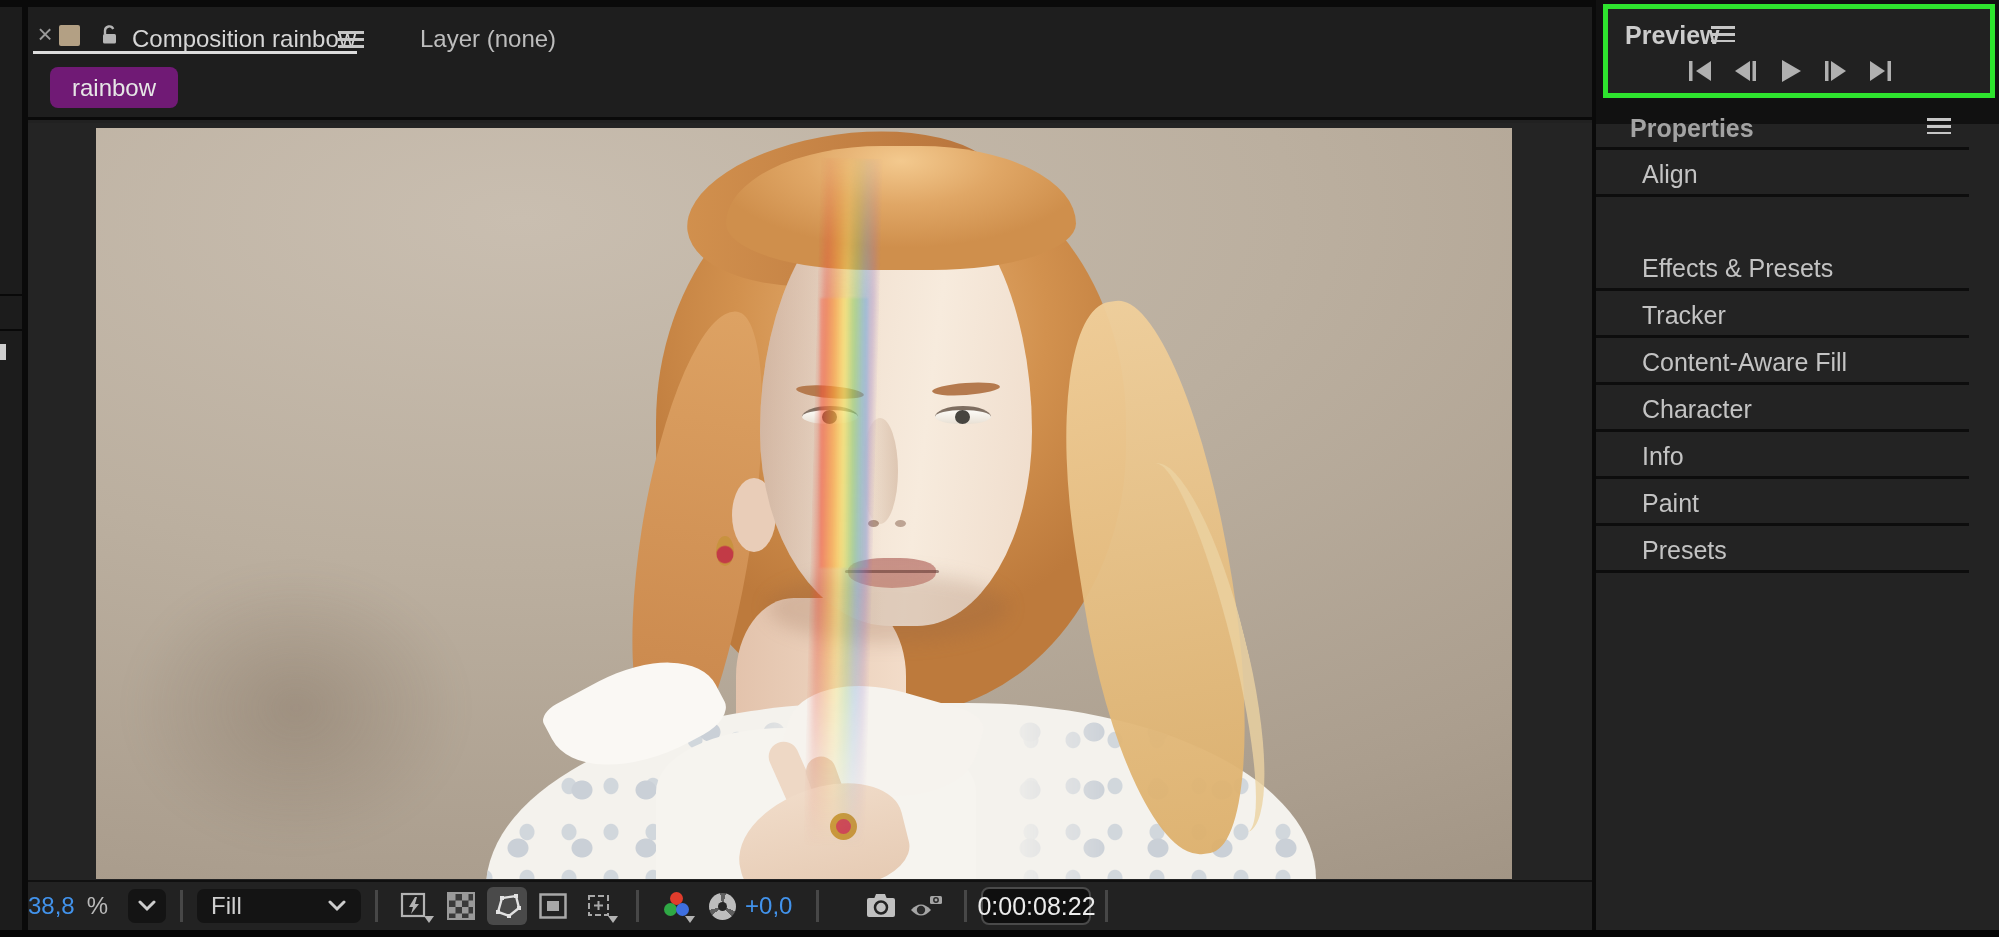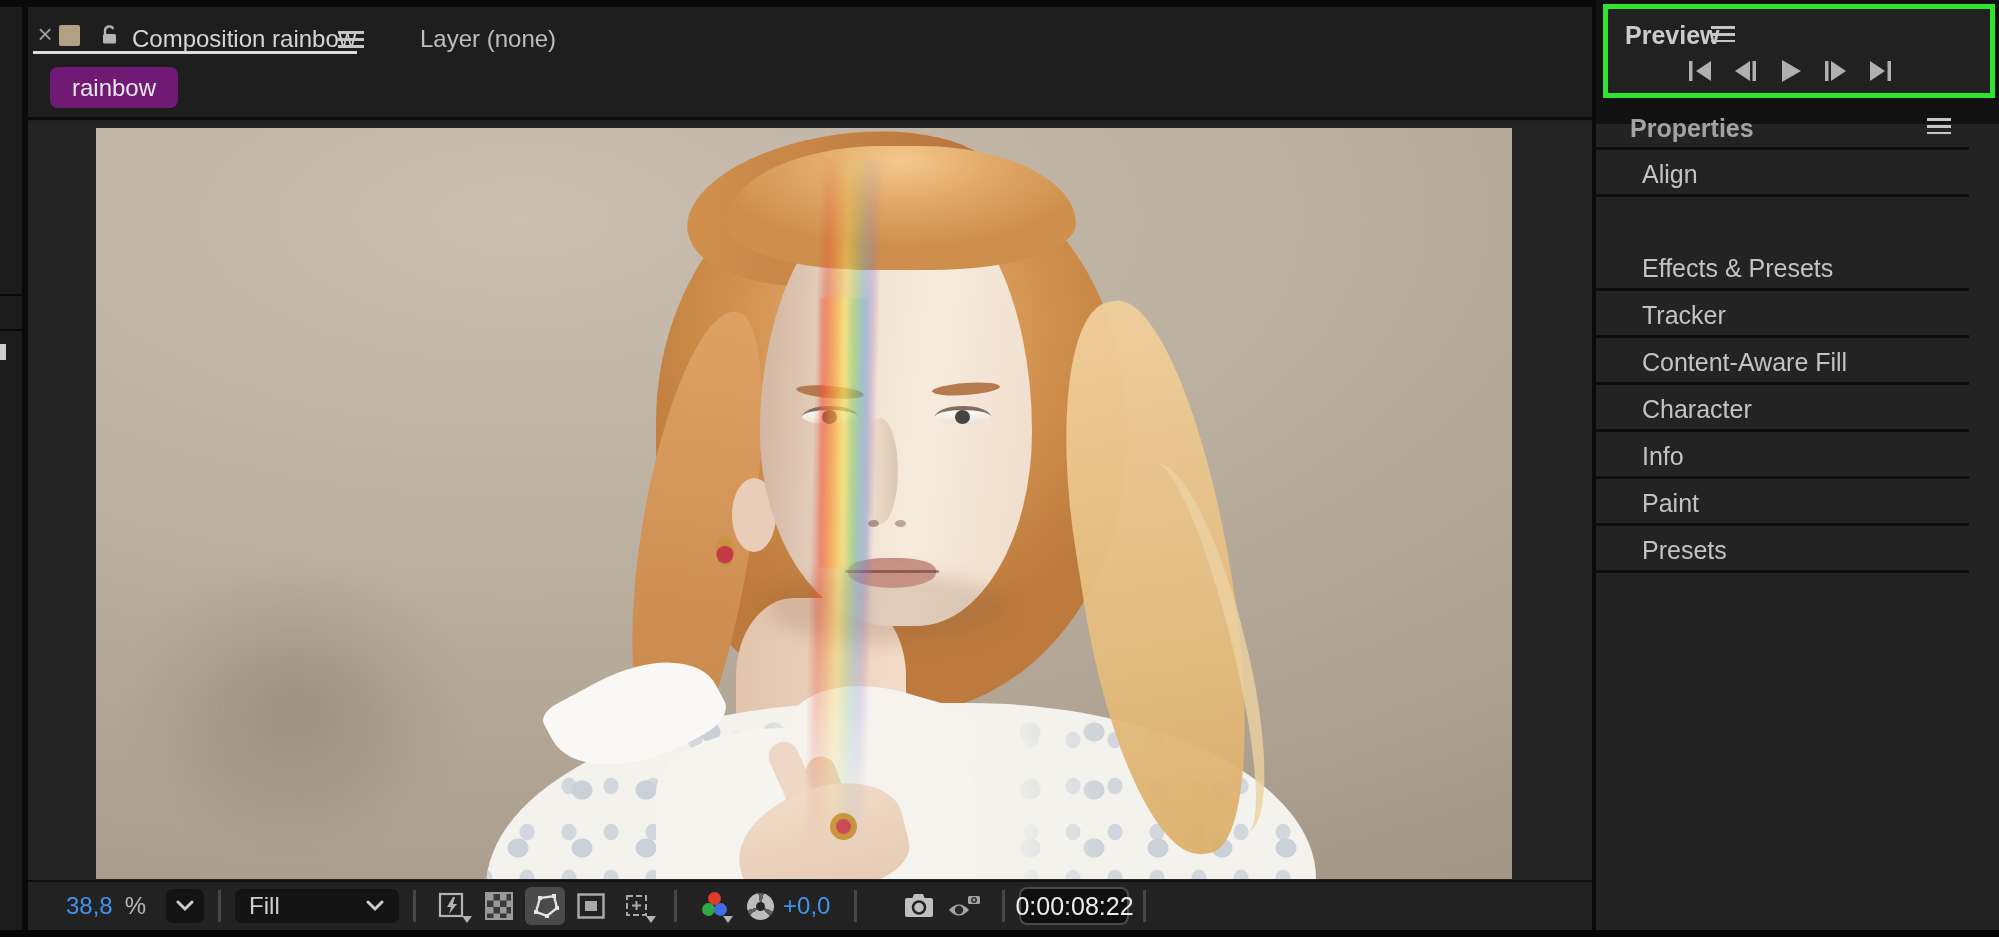--- a/index.html
+++ b/index.html
@@ -203,7 +203,7 @@
     </div>
 
     <div class="viewer-toolbar">
-      <span class="tb-text-blue" style="margin-left:38px">38,8</span>
+      <span class="tb-text-blue" style="">38,8</span>
       <span class="tb-text-gray" style="margin-left:12px">%</span>
       <div class="tb-btn chev-btn">
         <svg width="20" height="12">

